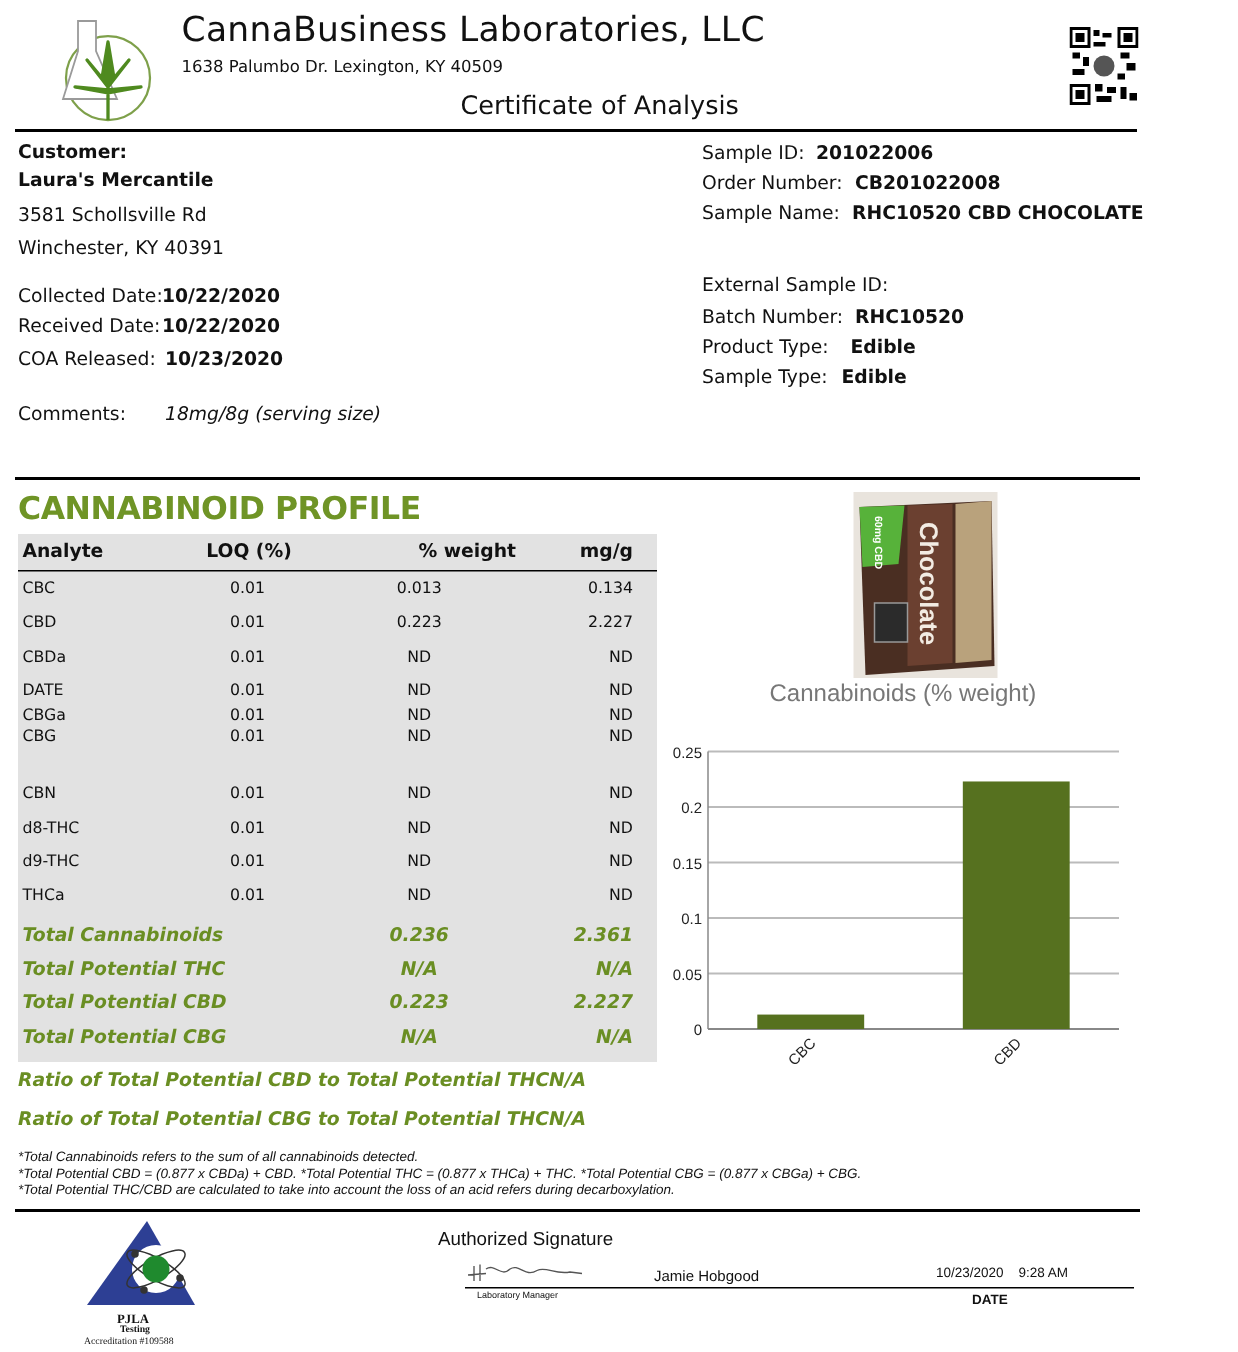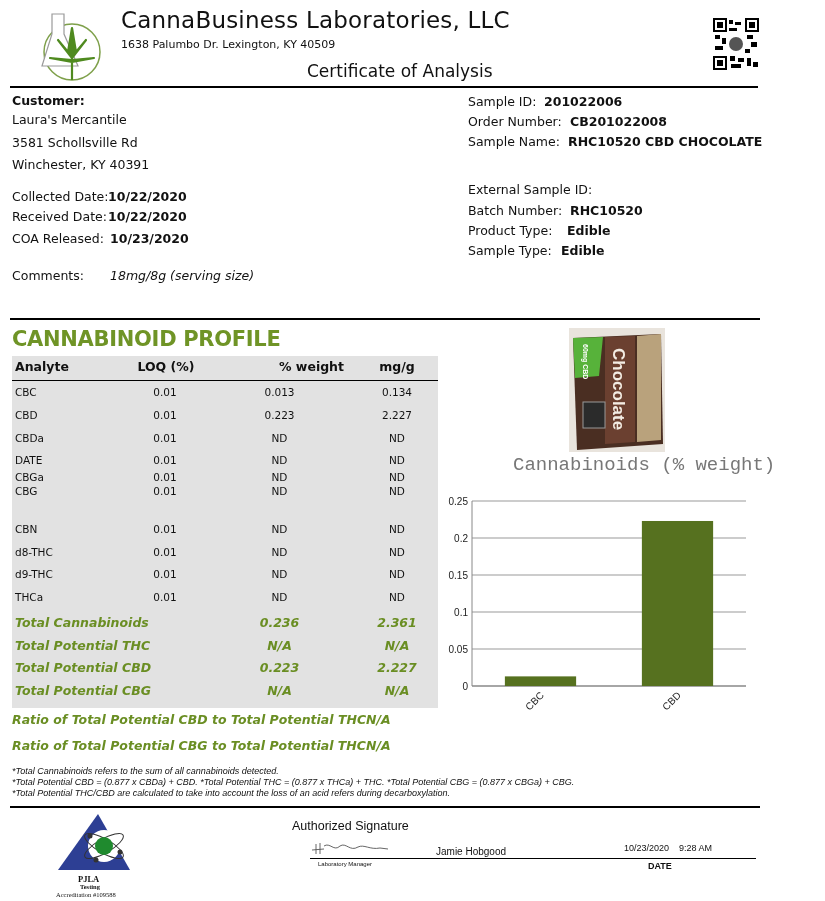--- a/index.html
+++ b/index.html
@@ -68,7 +68,7 @@
 <div class="rule" style="left:10px;top:86px;width:748px;height:2px;"></div>
 
 <div class="abs lbl bold" style="left:12px;top:93px;">Customer:</div>
-<div class="abs lbl" style="left:12px;top:112px;">Laura's Mercantile</div>
+<div class="abs lbl" style="left:12px;top:112px;font-weight:bold;">Laura's Mercantile</div>
 <div class="abs lbl" style="left:12px;top:135px;">3581 Schollsville Rd</div>
 <div class="abs lbl" style="left:12px;top:157px;">Winchester, KY  40391</div>
 

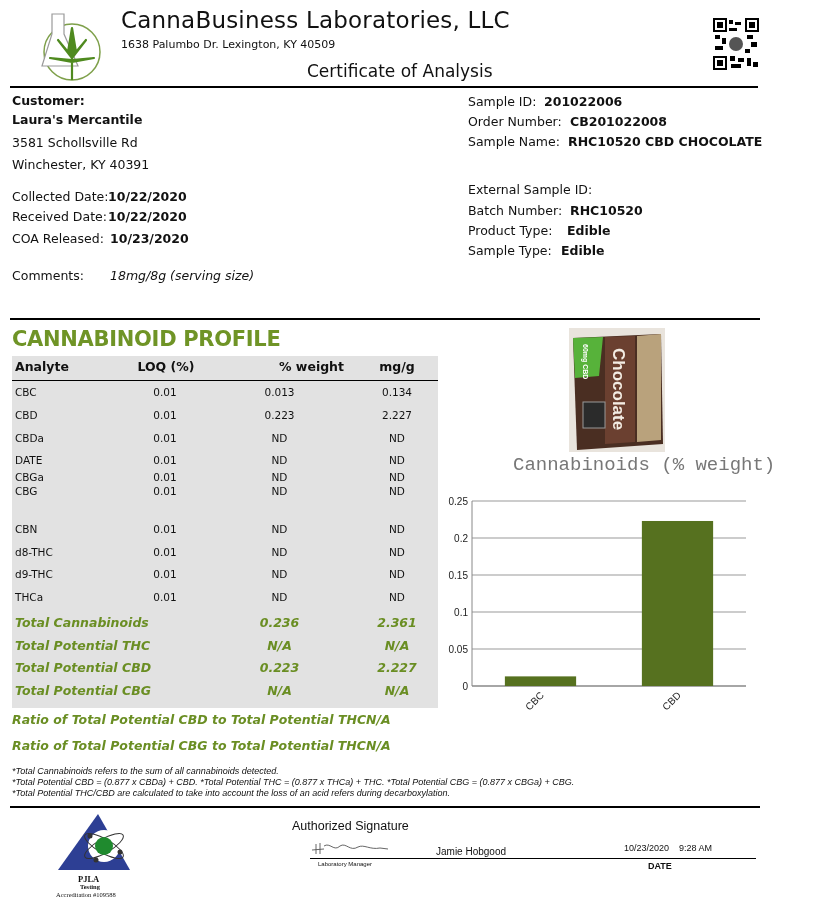--- a/index.html
+++ b/index.html
@@ -18,7 +18,7 @@
   .c1 { left:3px; }
   .c2 { left:138px; width:30px; text-align:center; }
   .c3 { left:240px; width:55px; text-align:center; }
-  .c4 { left:360px; width:50px; text-align:center; }
+  .c4 { left:360px; width:50px; text-align:right; }
   .hdr span { font-weight:bold; font-size:12.5px; top:3px; }
   .tot span { font-weight:bold; font-style:italic; color:#6a8e23; font-size:12.5px; top:3px; }
   .ratio { font-weight:bold; font-style:italic; color:#6a8e23; font-size:12.5px; font-family:"DejaVu Sans", sans-serif; }

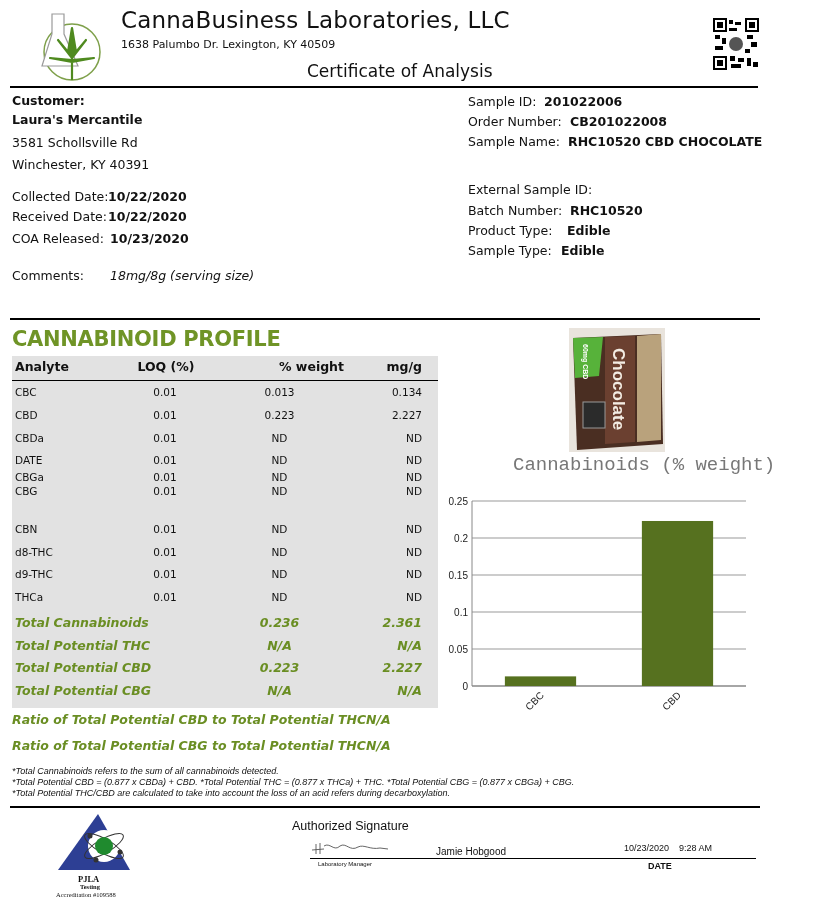--- a/index.html
+++ b/index.html
@@ -23,7 +23,7 @@
   .tot span { font-weight:bold; font-style:italic; color:#6a8e23; font-size:12.5px; top:3px; }
   .ratio { font-weight:bold; font-style:italic; color:#6a8e23; font-size:12.5px; font-family:"DejaVu Sans", sans-serif; }
   .foot { font-size:9px; font-style:italic; font-family:"Liberation Sans", sans-serif; left:12px; }
-  .chart-title { left:513px; top:454px; font-size:19px; color:#777; font-family:Liberation Mono, monospace; }
+  .chart-title { left:513px; top:454px; font-size:16px; color:#777; font-family:Liberation Sans, sans-serif; }
   svg text { font-family:"Liberation Sans", sans-serif; }
 </style>
 </head>

